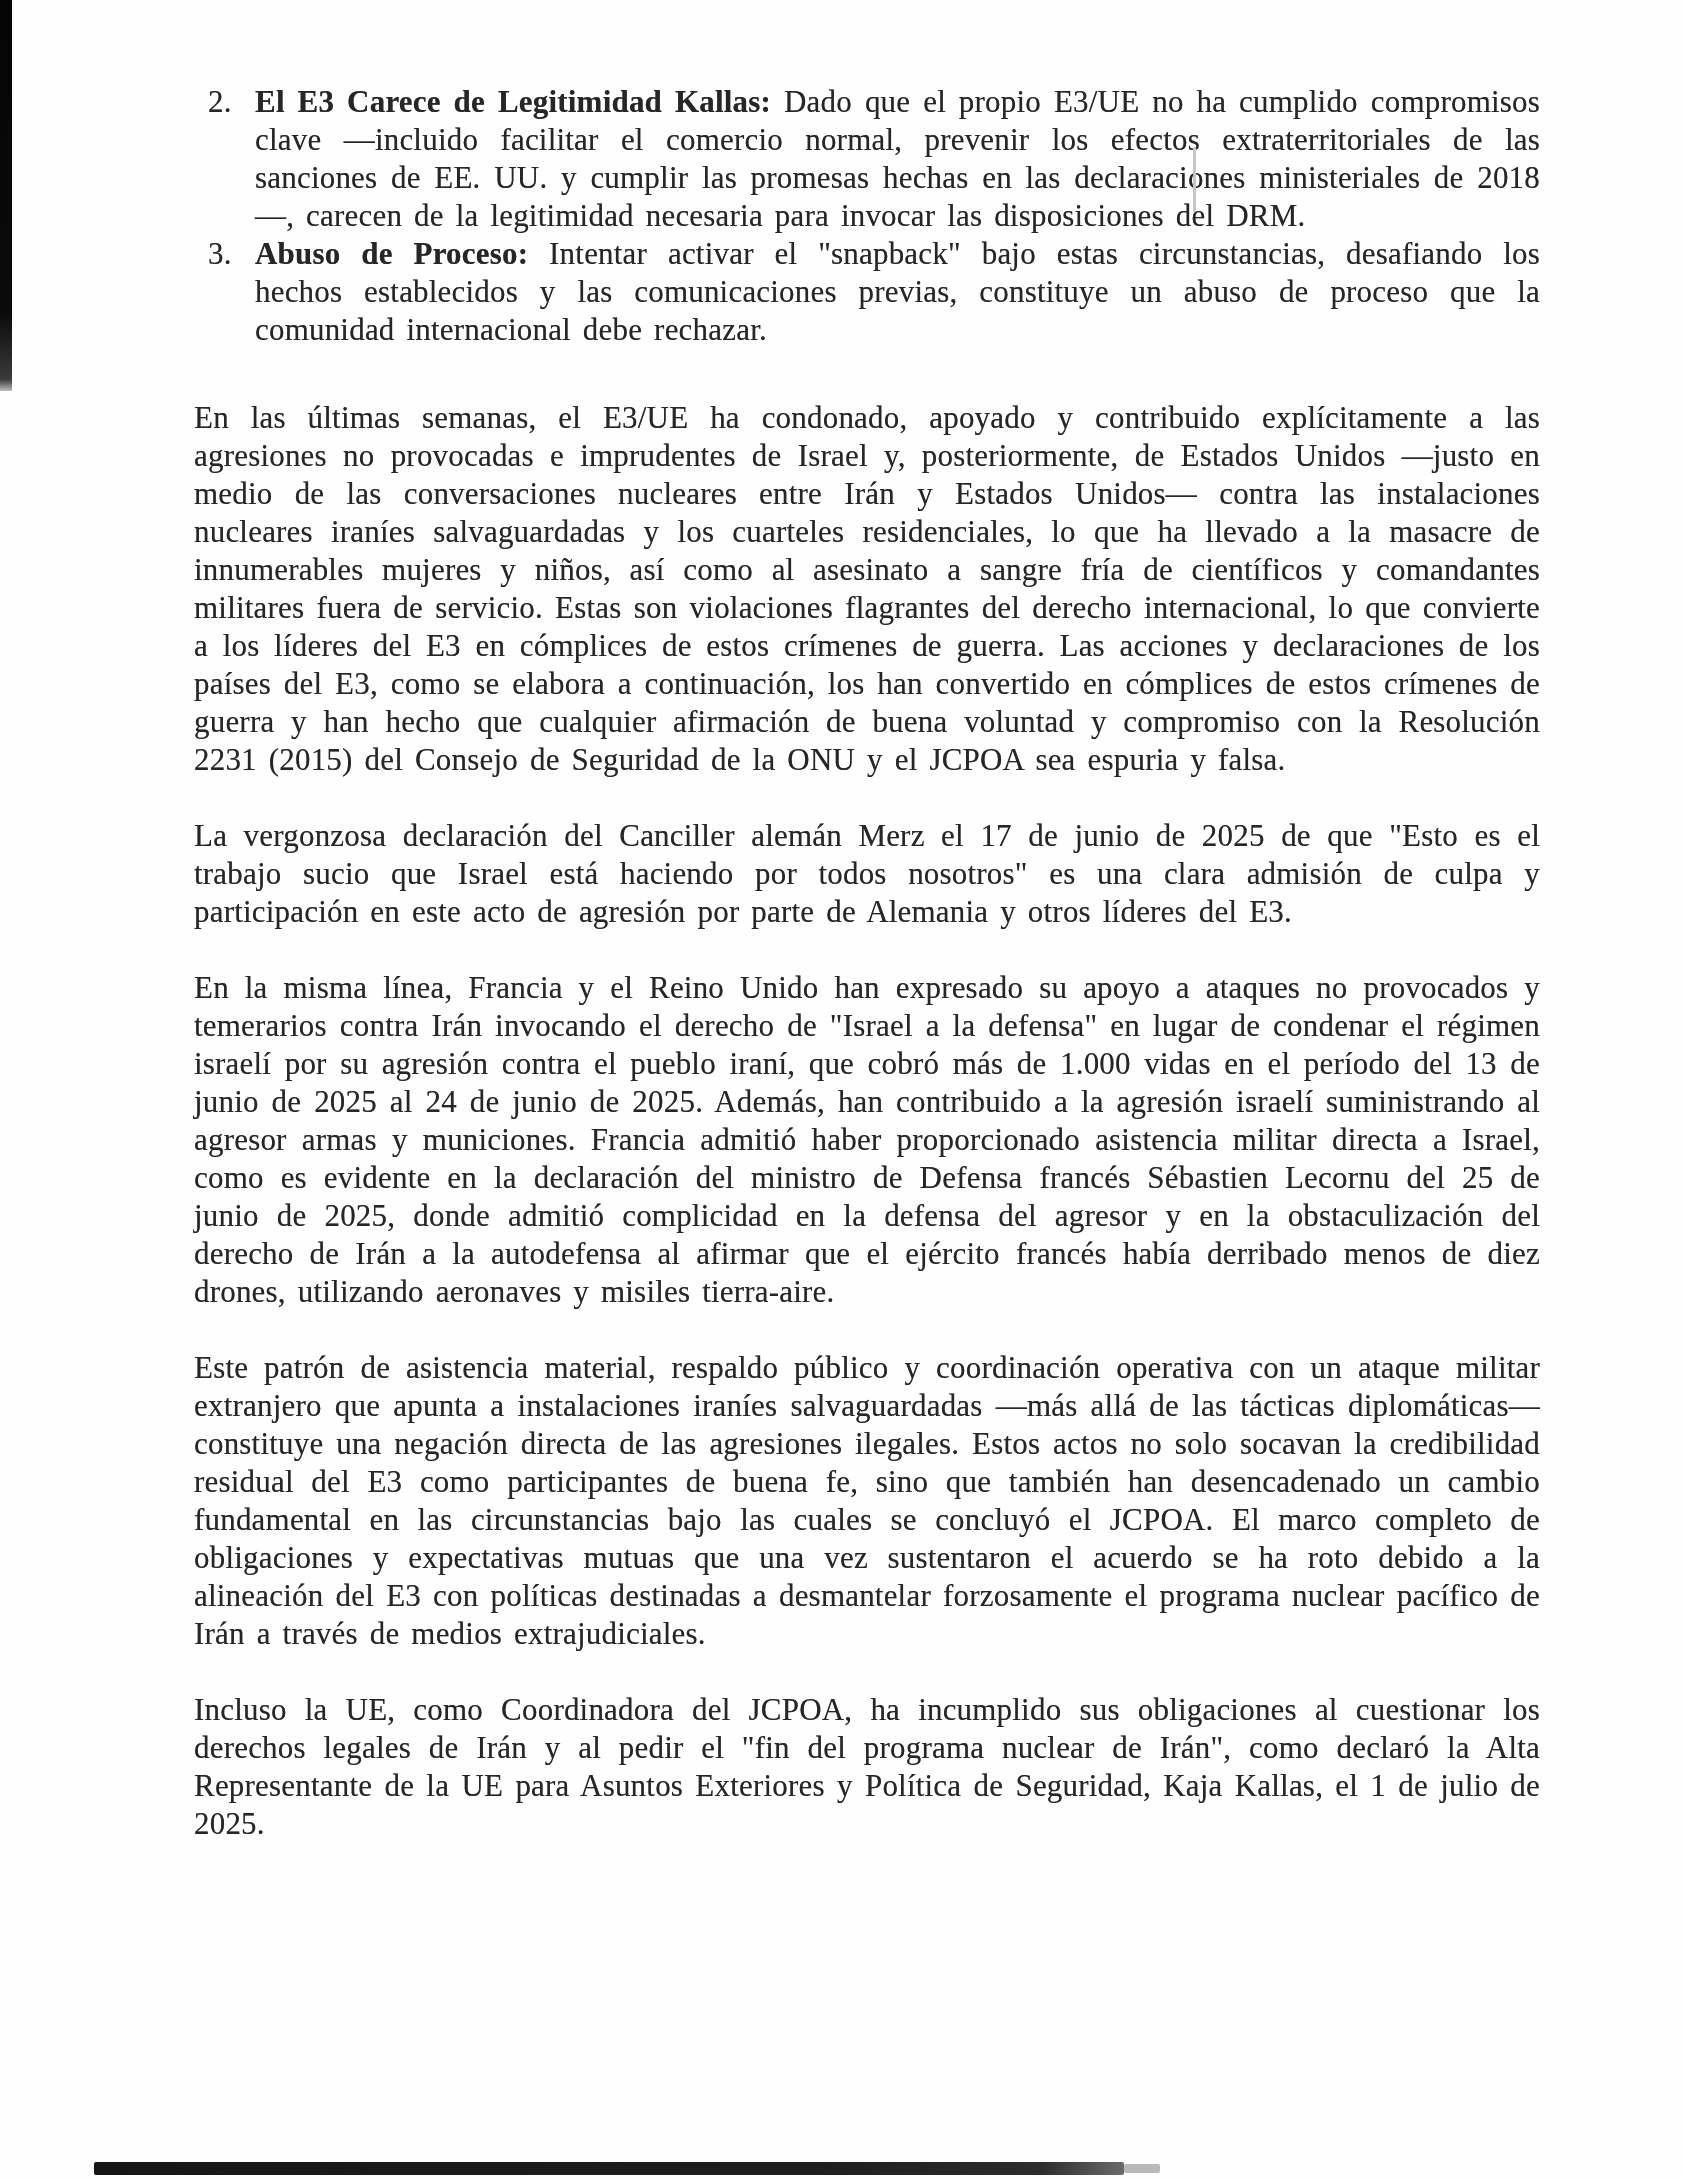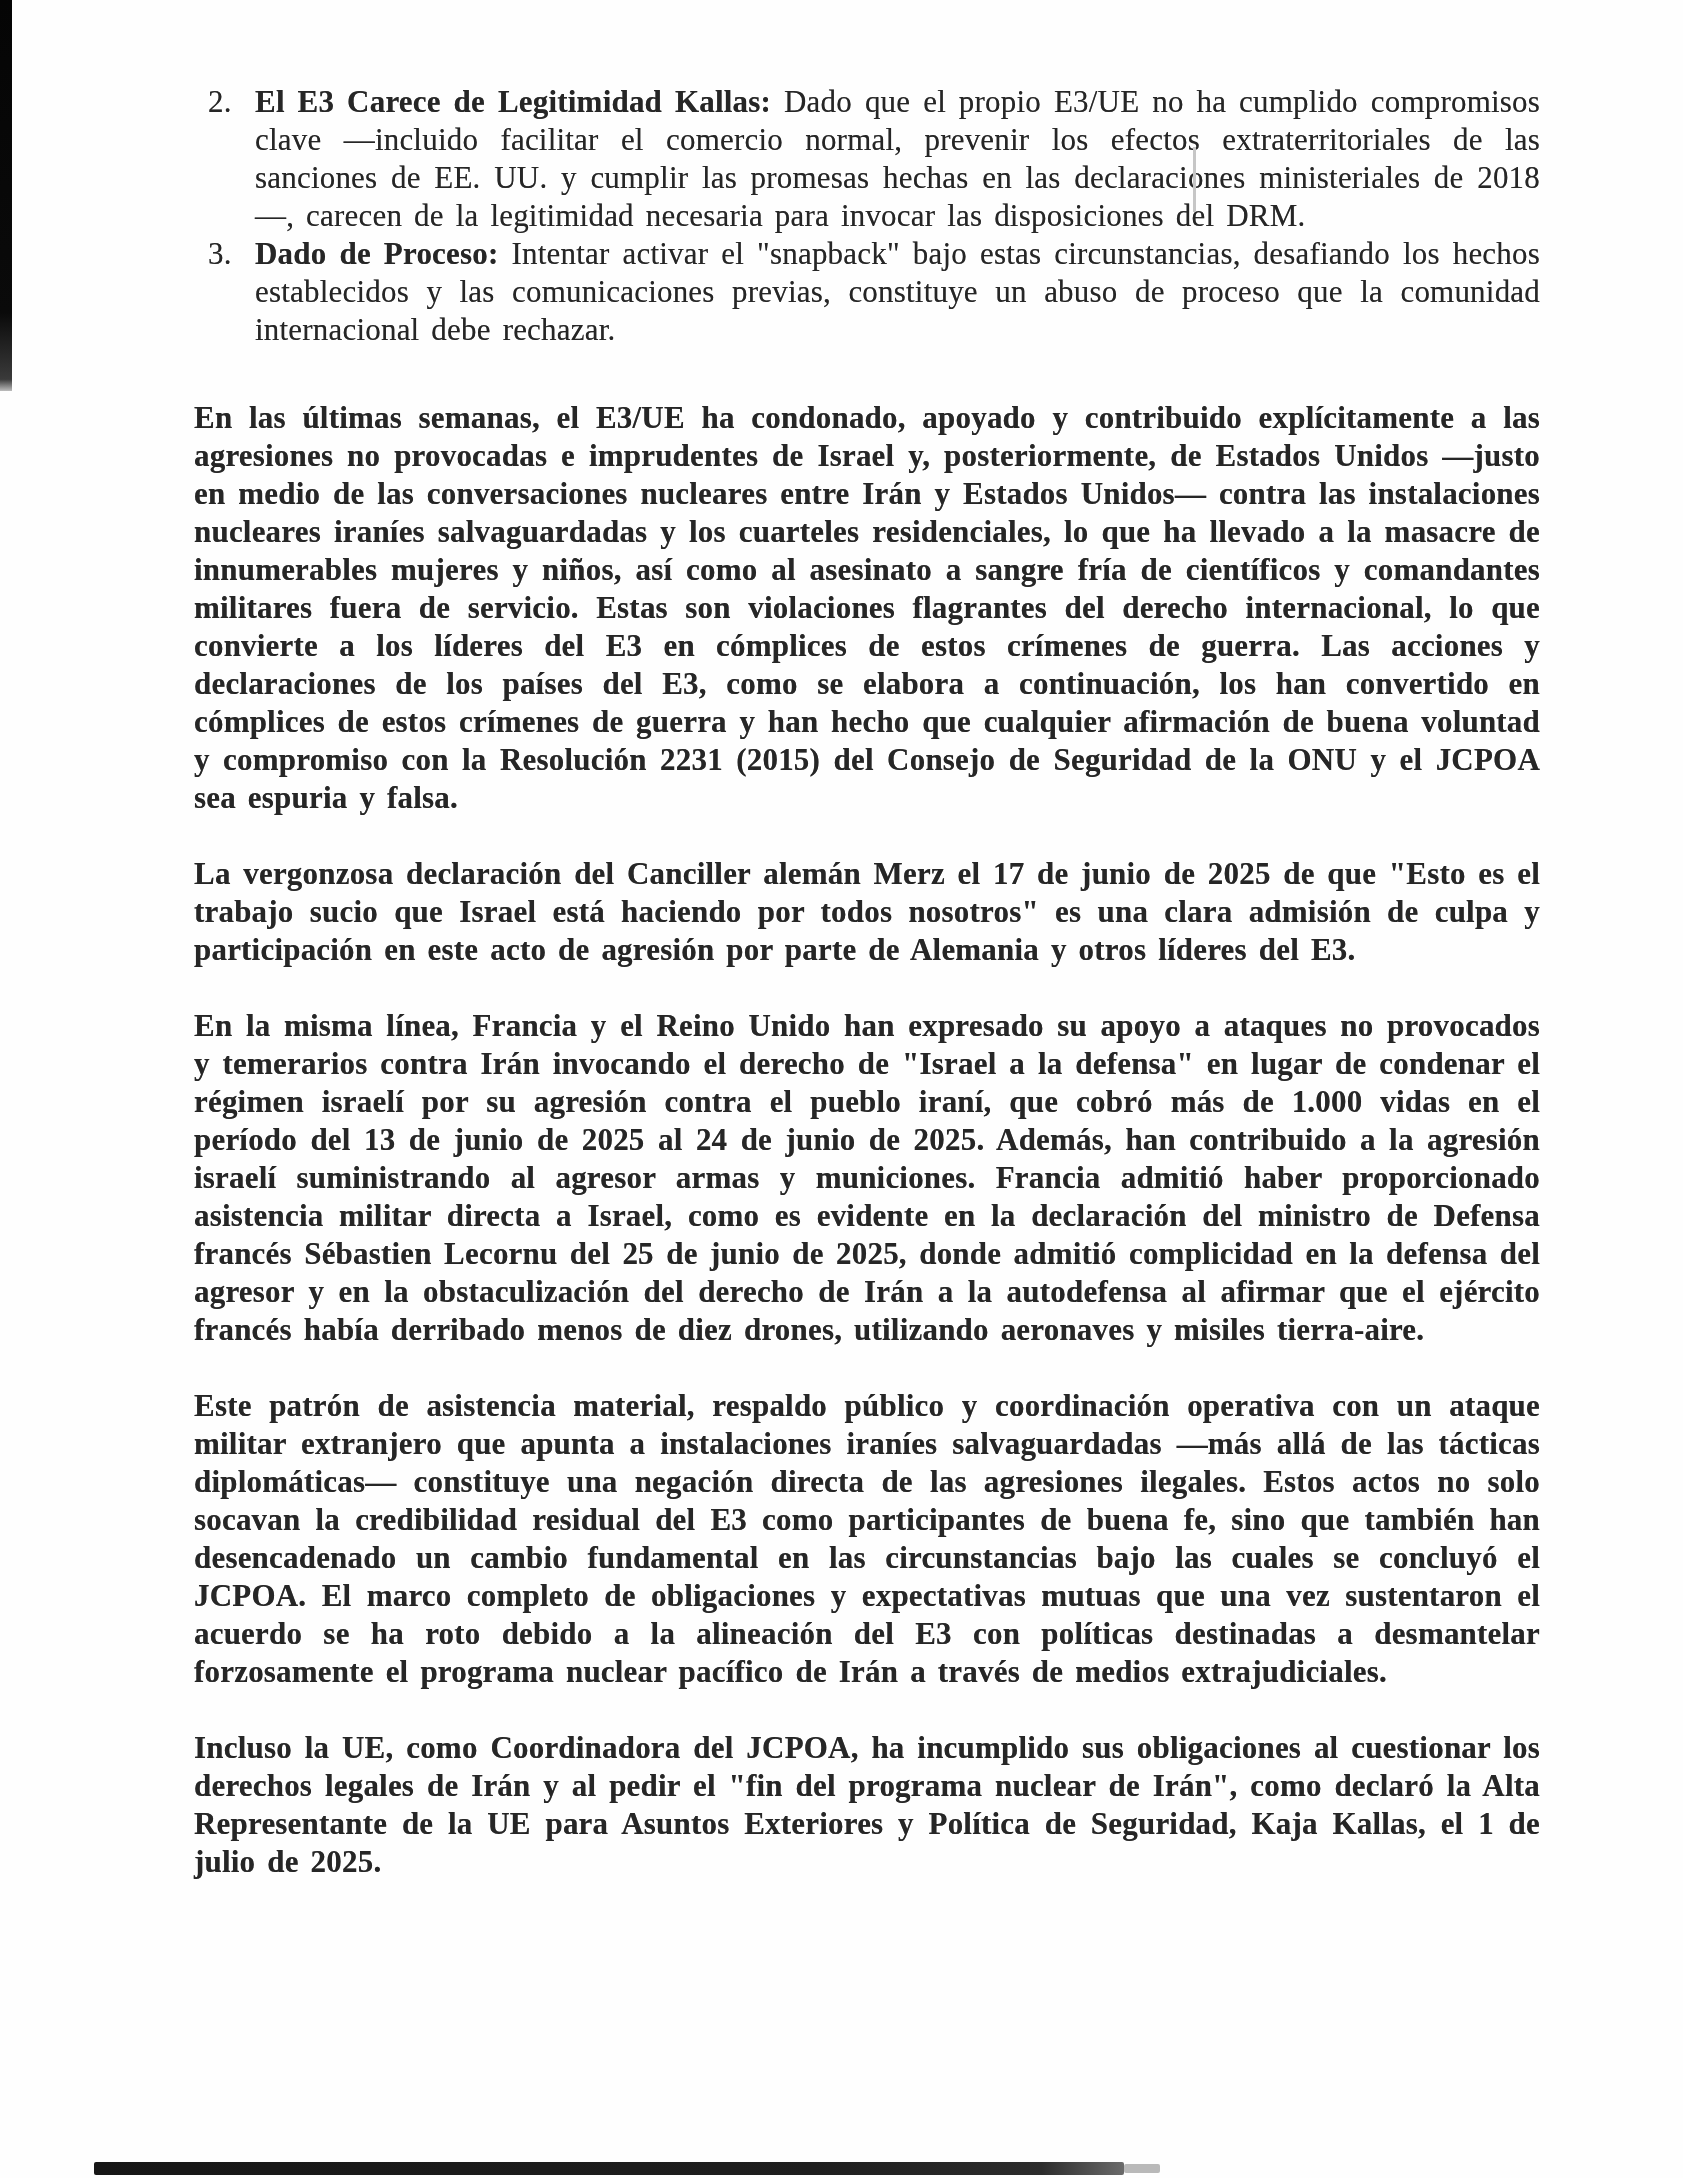--- a/index.html
+++ b/index.html
@@ -109,7 +109,7 @@
 
       <div class="list-item">
         <span class="num">3.</span>
-        <span class="lead">Dado de Proceso:</span>
+        <span class="lead">Abuso de Proceso:</span>
         <span>Intentar activar el "snapback" bajo estas circunstancias, desafiando los hechos establecidos y las comunicaciones previas, constituye un abuso de proceso que la comunidad internacional debe rechazar.</span>
       </div>
 

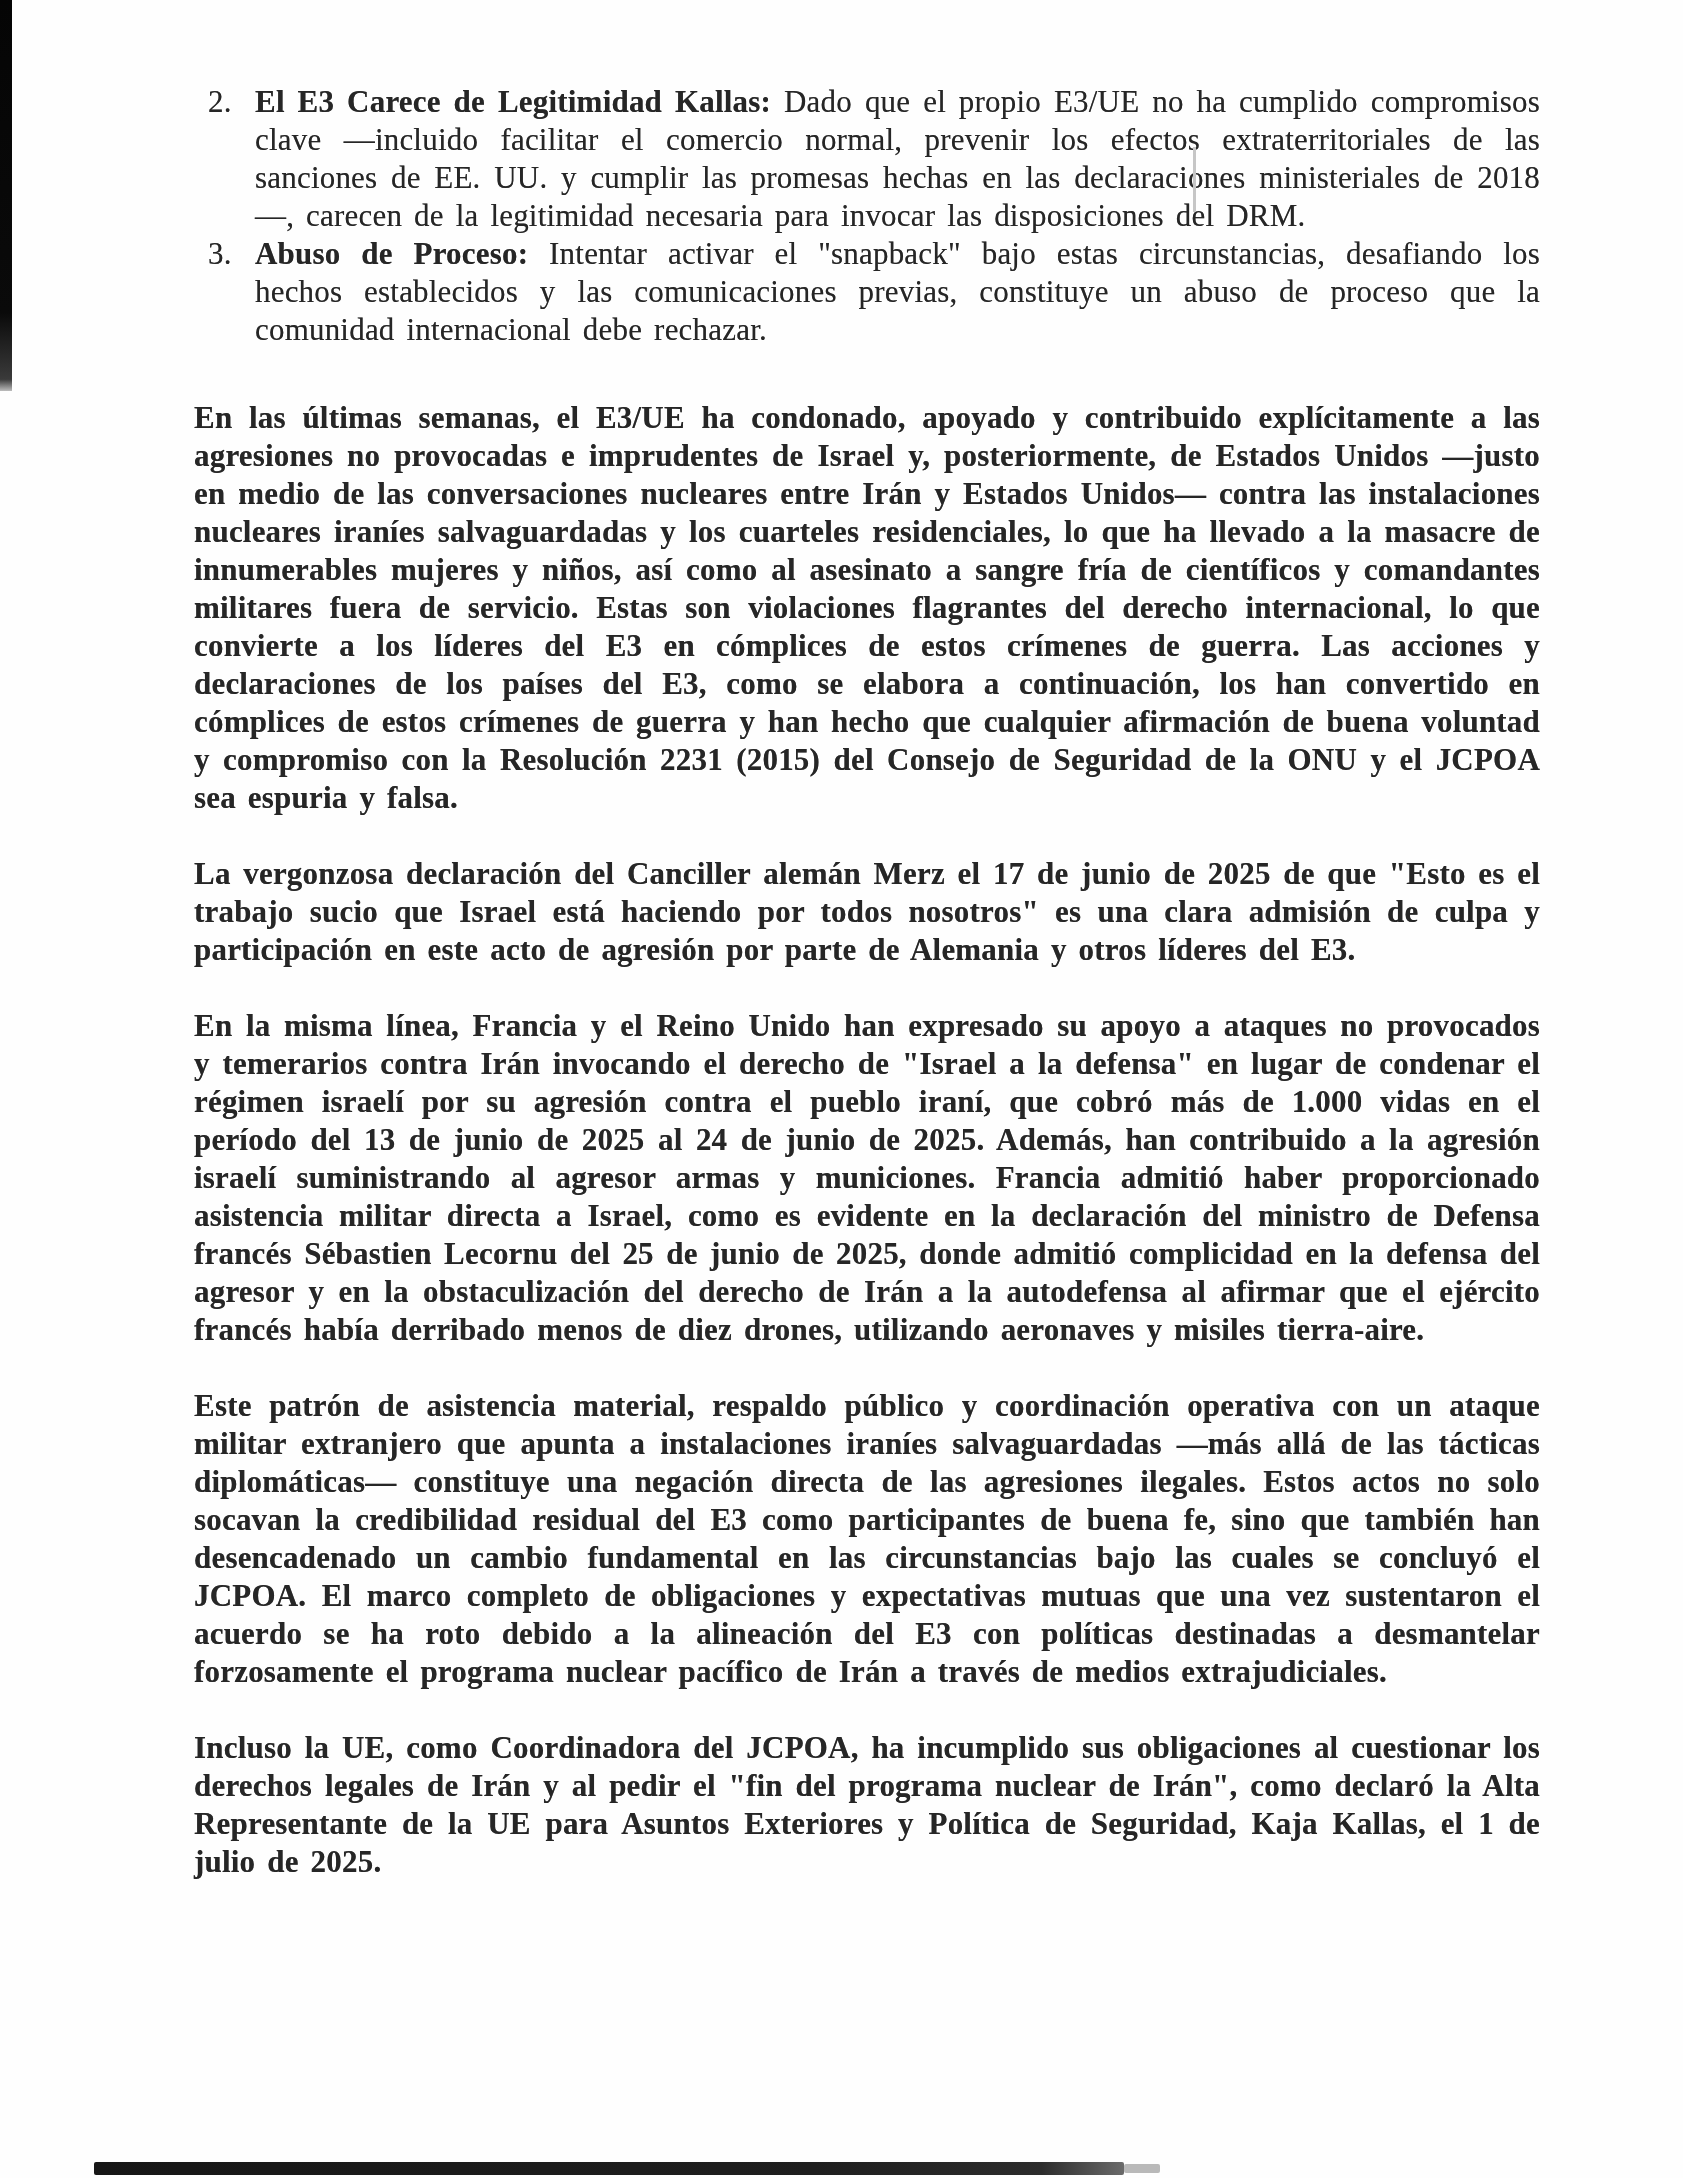--- a/index.html
+++ b/index.html
@@ -49,7 +49,6 @@
   }
   .doc p {
     margin: 0 0 38px 0;
-    font-weight: bold;
   }
   .doc p:last-child {
     margin-bottom: 8px;

